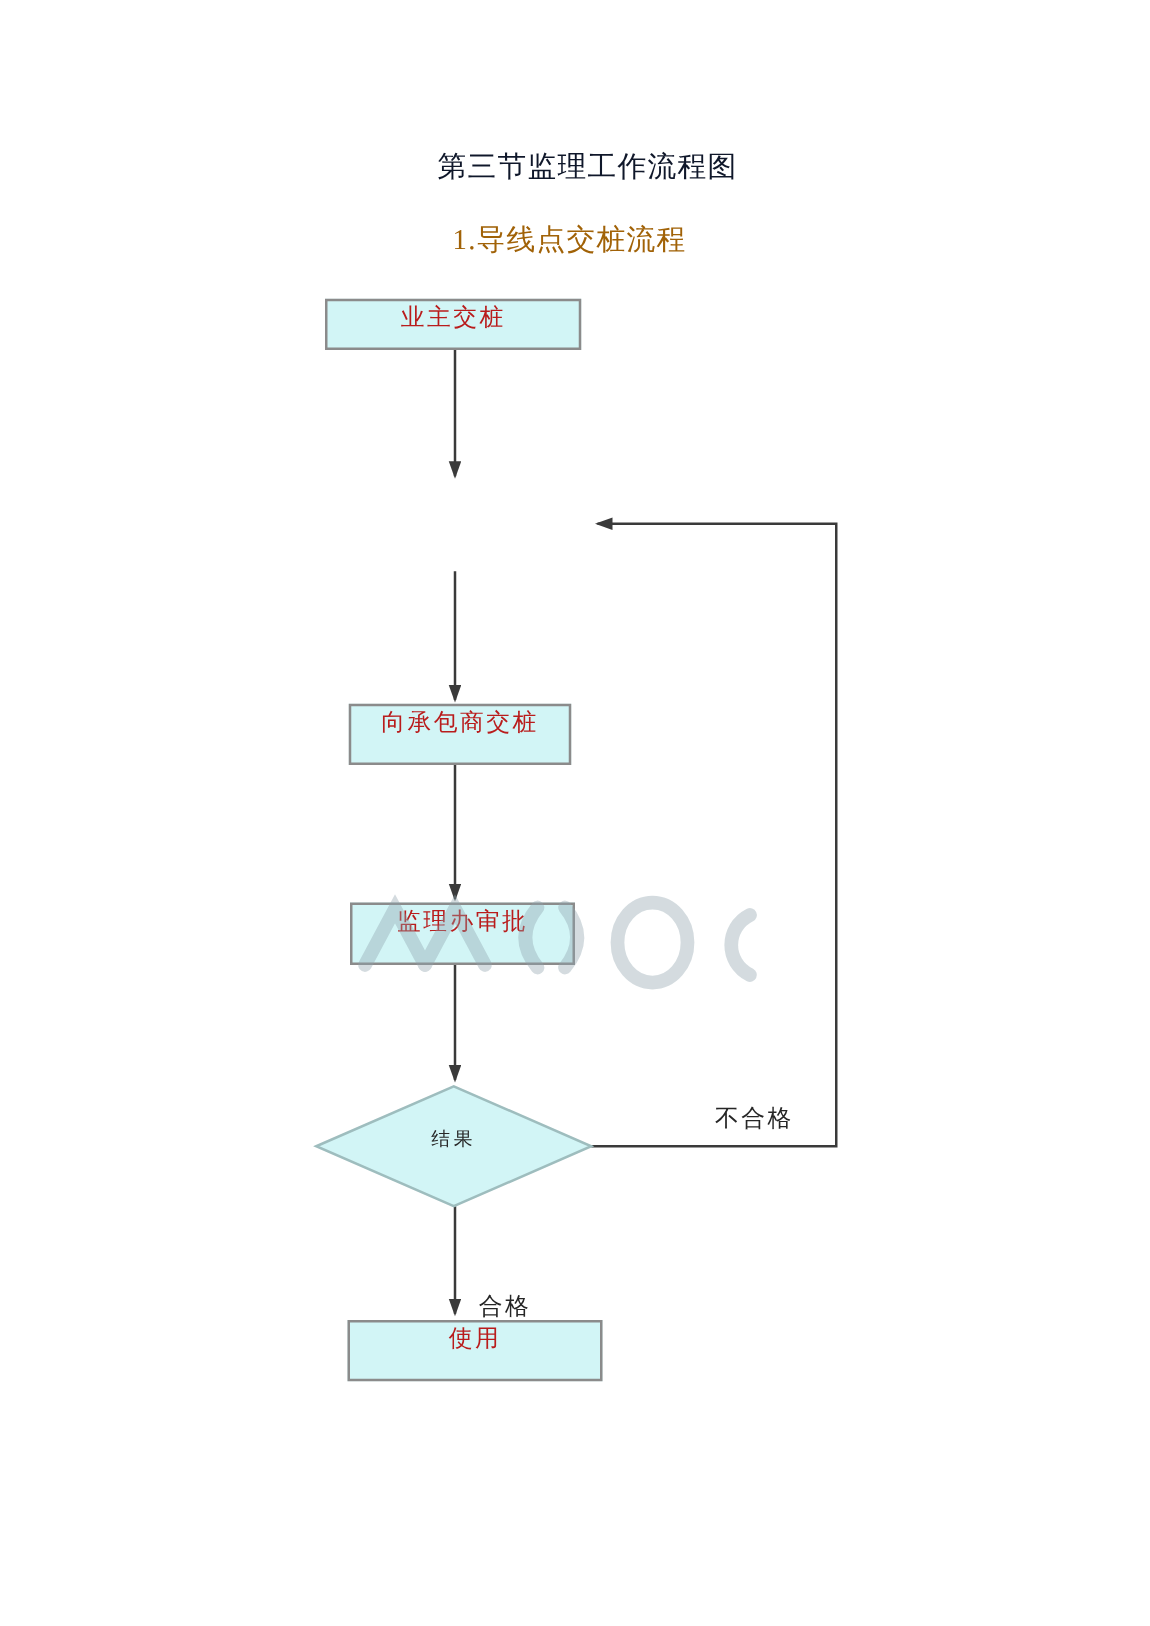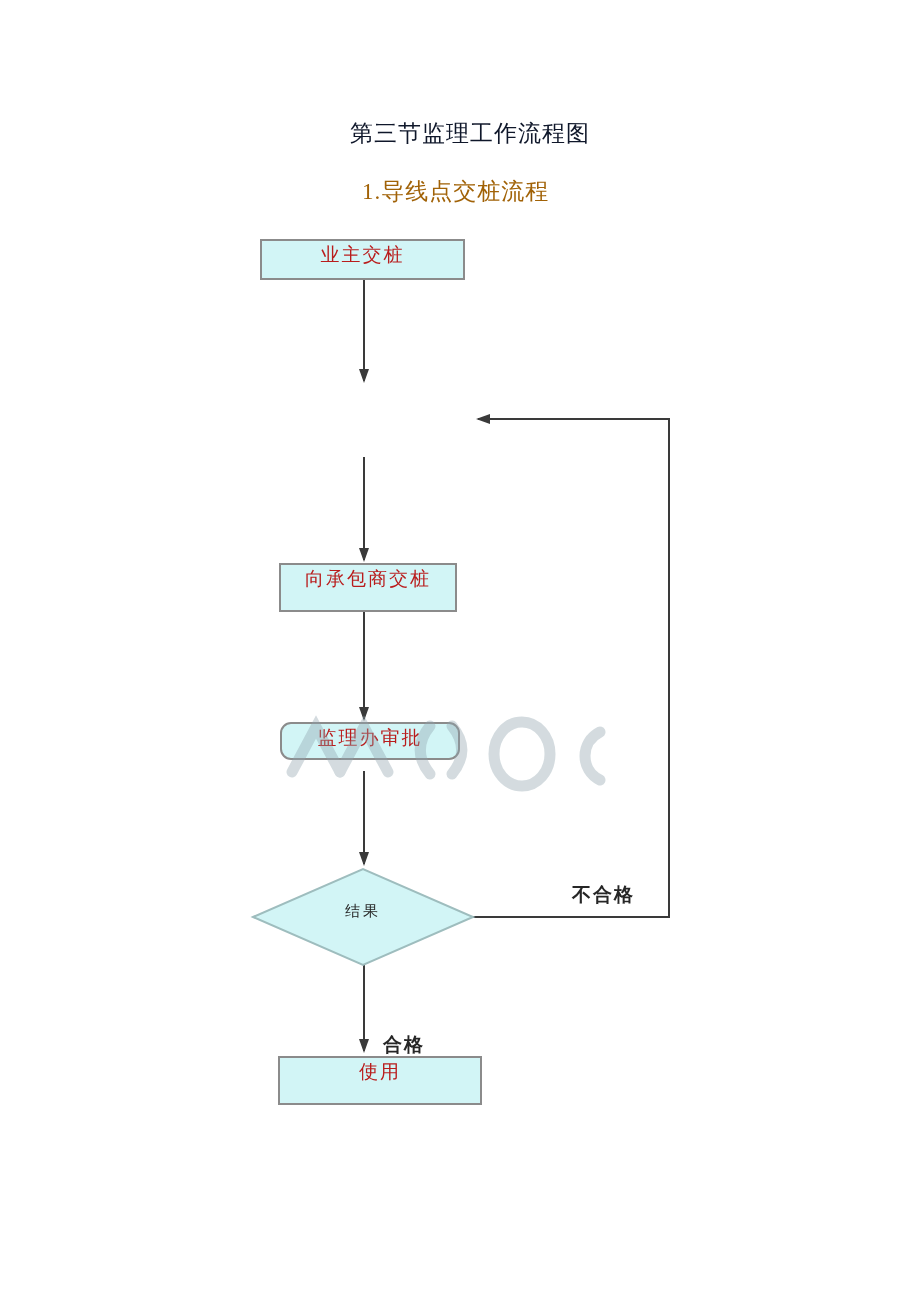--- a/index.html
+++ b/index.html
@@ -41,7 +41,7 @@
   .node-owner     { left: 260px; top: 239px; width: 205px; height: 41px; }
   .node-handover  { left: 268px; top: 385px; width: 205px; height: 72px; }
   .node-review    { left: 279px; top: 563px; width: 178px; height: 49px; }
-  .node-approval  { left: 280px; top: 722px; width: 180px; height: 38px; border-radius: 11px; }
+  .node-approval  { left: 280px; top: 722px; width: 180px; height: 50px; }
   .node-use       { left: 278px; top: 1056px; width: 204px; height: 49px; }
 
   .diamond-label {

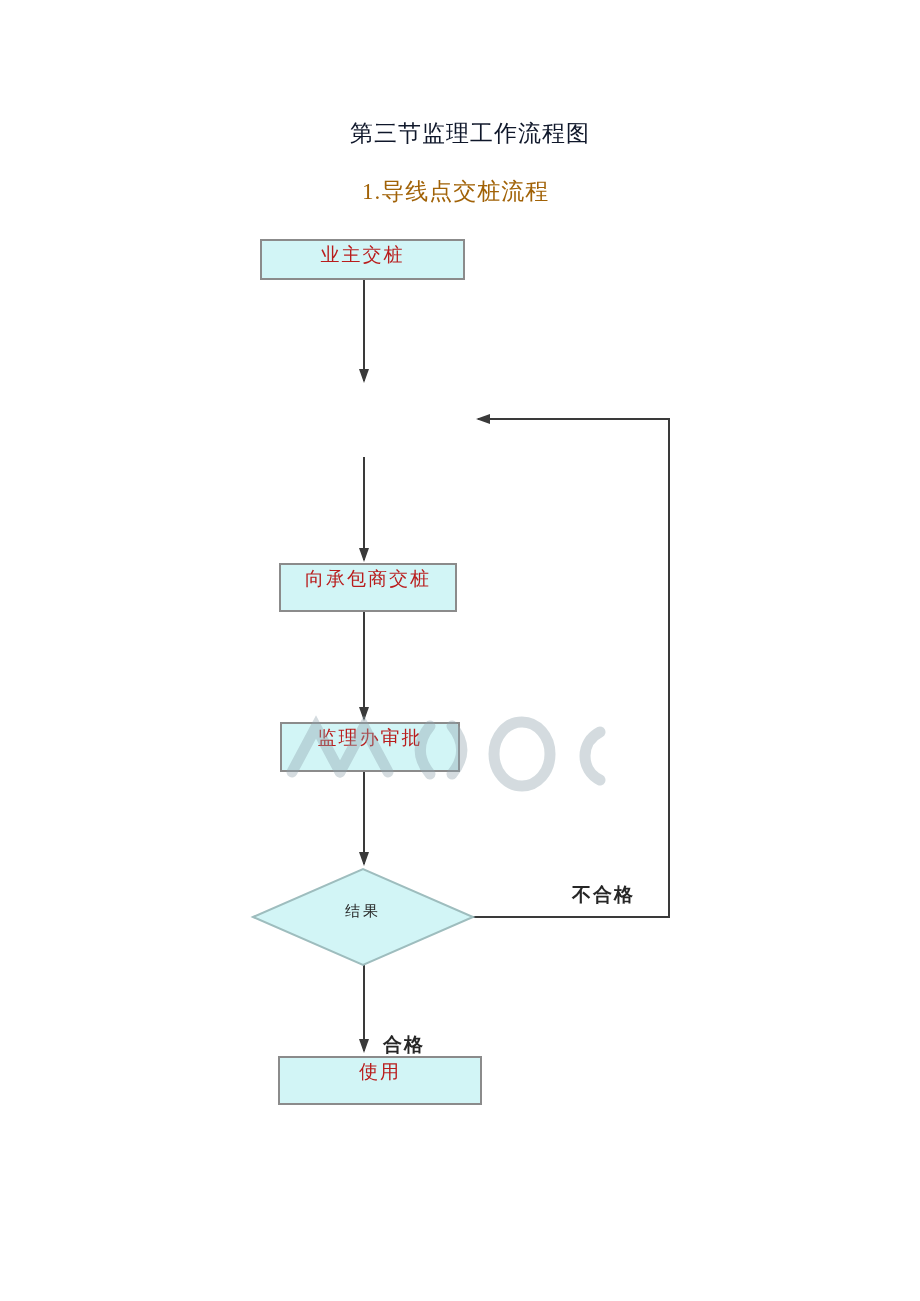--- a/index.html
+++ b/index.html
@@ -54,7 +54,7 @@
   .edge-label {
     position: absolute;
     font-size: 19px; color: #262626; letter-spacing: 2px;
-    z-index: 2; white-space: nowrap; font-weight: bold;
+    z-index: 2; white-space: nowrap;
   }
   .edge-label-fail { left: 572px; top: 882px; }
   .edge-label-pass { left: 383px; top: 1032px; text-align: center; }

